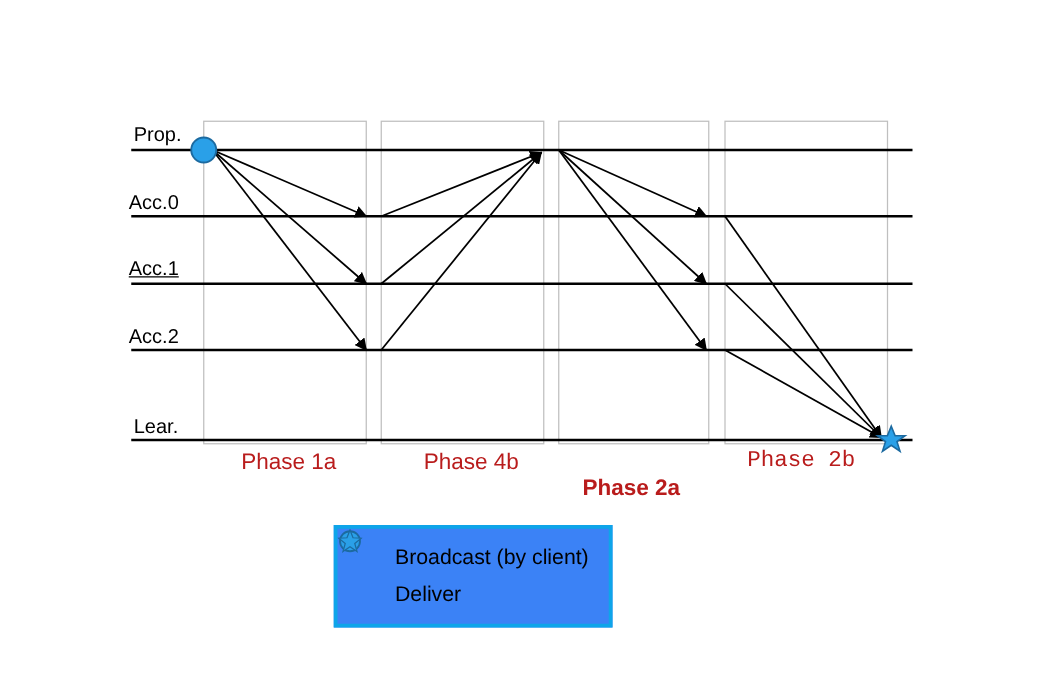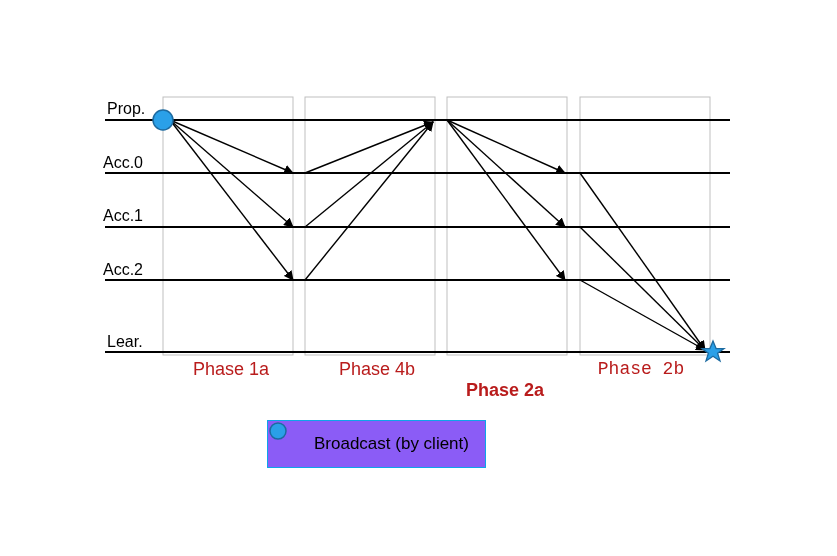--- a/index.html
+++ b/index.html
@@ -61,7 +61,7 @@
 
   <div class="lane-label" style="left:107px; top:100px;">Prop.</div>
   <div class="lane-label" style="left:103px; top:154px;">Acc.0</div>
-  <div class="lane-label" style="left:103px; top:207px;">Acc.1</div>
+  <div class="lane-label" style="left:103px; top:207px;text-decoration:underline;">Acc.1</div>
   <div class="lane-label" style="left:103px; top:261px;">Acc.2</div>
   <div class="lane-label" style="left:107px; top:333px;">Lear.</div>
 

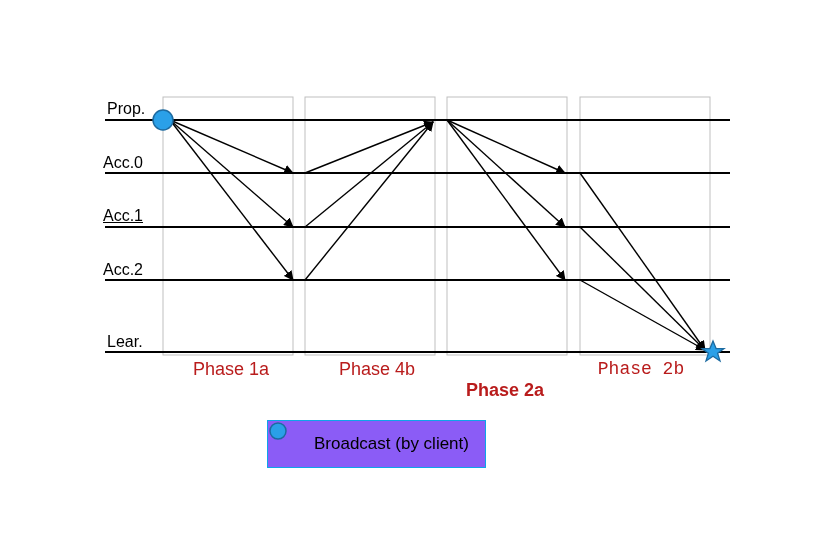--- a/index.html
+++ b/index.html
@@ -34,8 +34,8 @@
   }
   .legend {
     position: absolute;
-    border: 1px solid #0ea5e9;
-    background: #8b5cf6;
+    border: 3px solid #0ea5e9;
+    background: #3b82f6;
     padding: 8px 16px 8px 10px;
   }
   .legend-row {

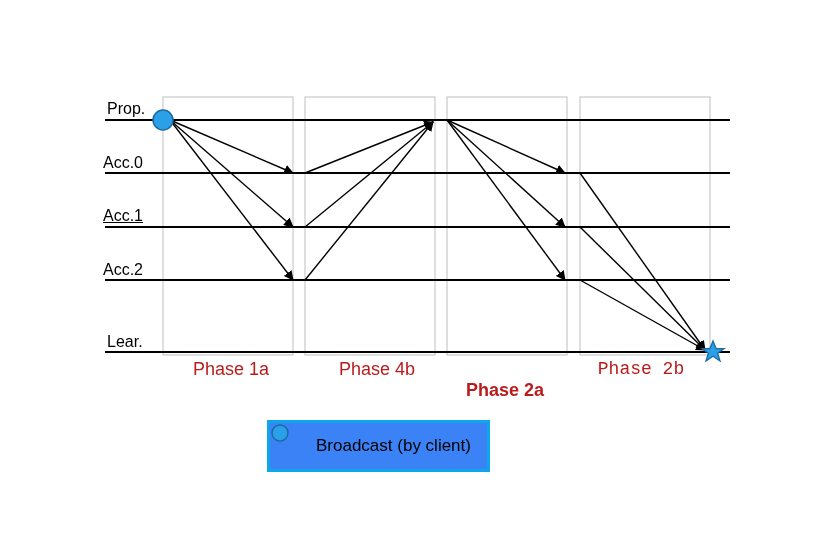--- a/index.html
+++ b/index.html
@@ -79,6 +79,14 @@
       </span>
       <span class="legend-text">Broadcast (by client)</span>
     </div>
+    <div class="legend-row">
+      <span class="legend-icon">
+        <svg width="20" height="20">
+            <polygon points="10,1 12.4,7.2 19,7.6 13.8,11.8 15.6,18.2 10,14.4 4.4,18.2 6.2,11.8 1,7.6 7.6,7.2" fill="#2aa0e8" stroke="#1c6aa0" stroke-width="1"></polygon>
+          </svg>
+      </span>
+      <span class="legend-text">Deliver</span>
+    </div>
   </div>
 
   <svg width="837" height="556">

